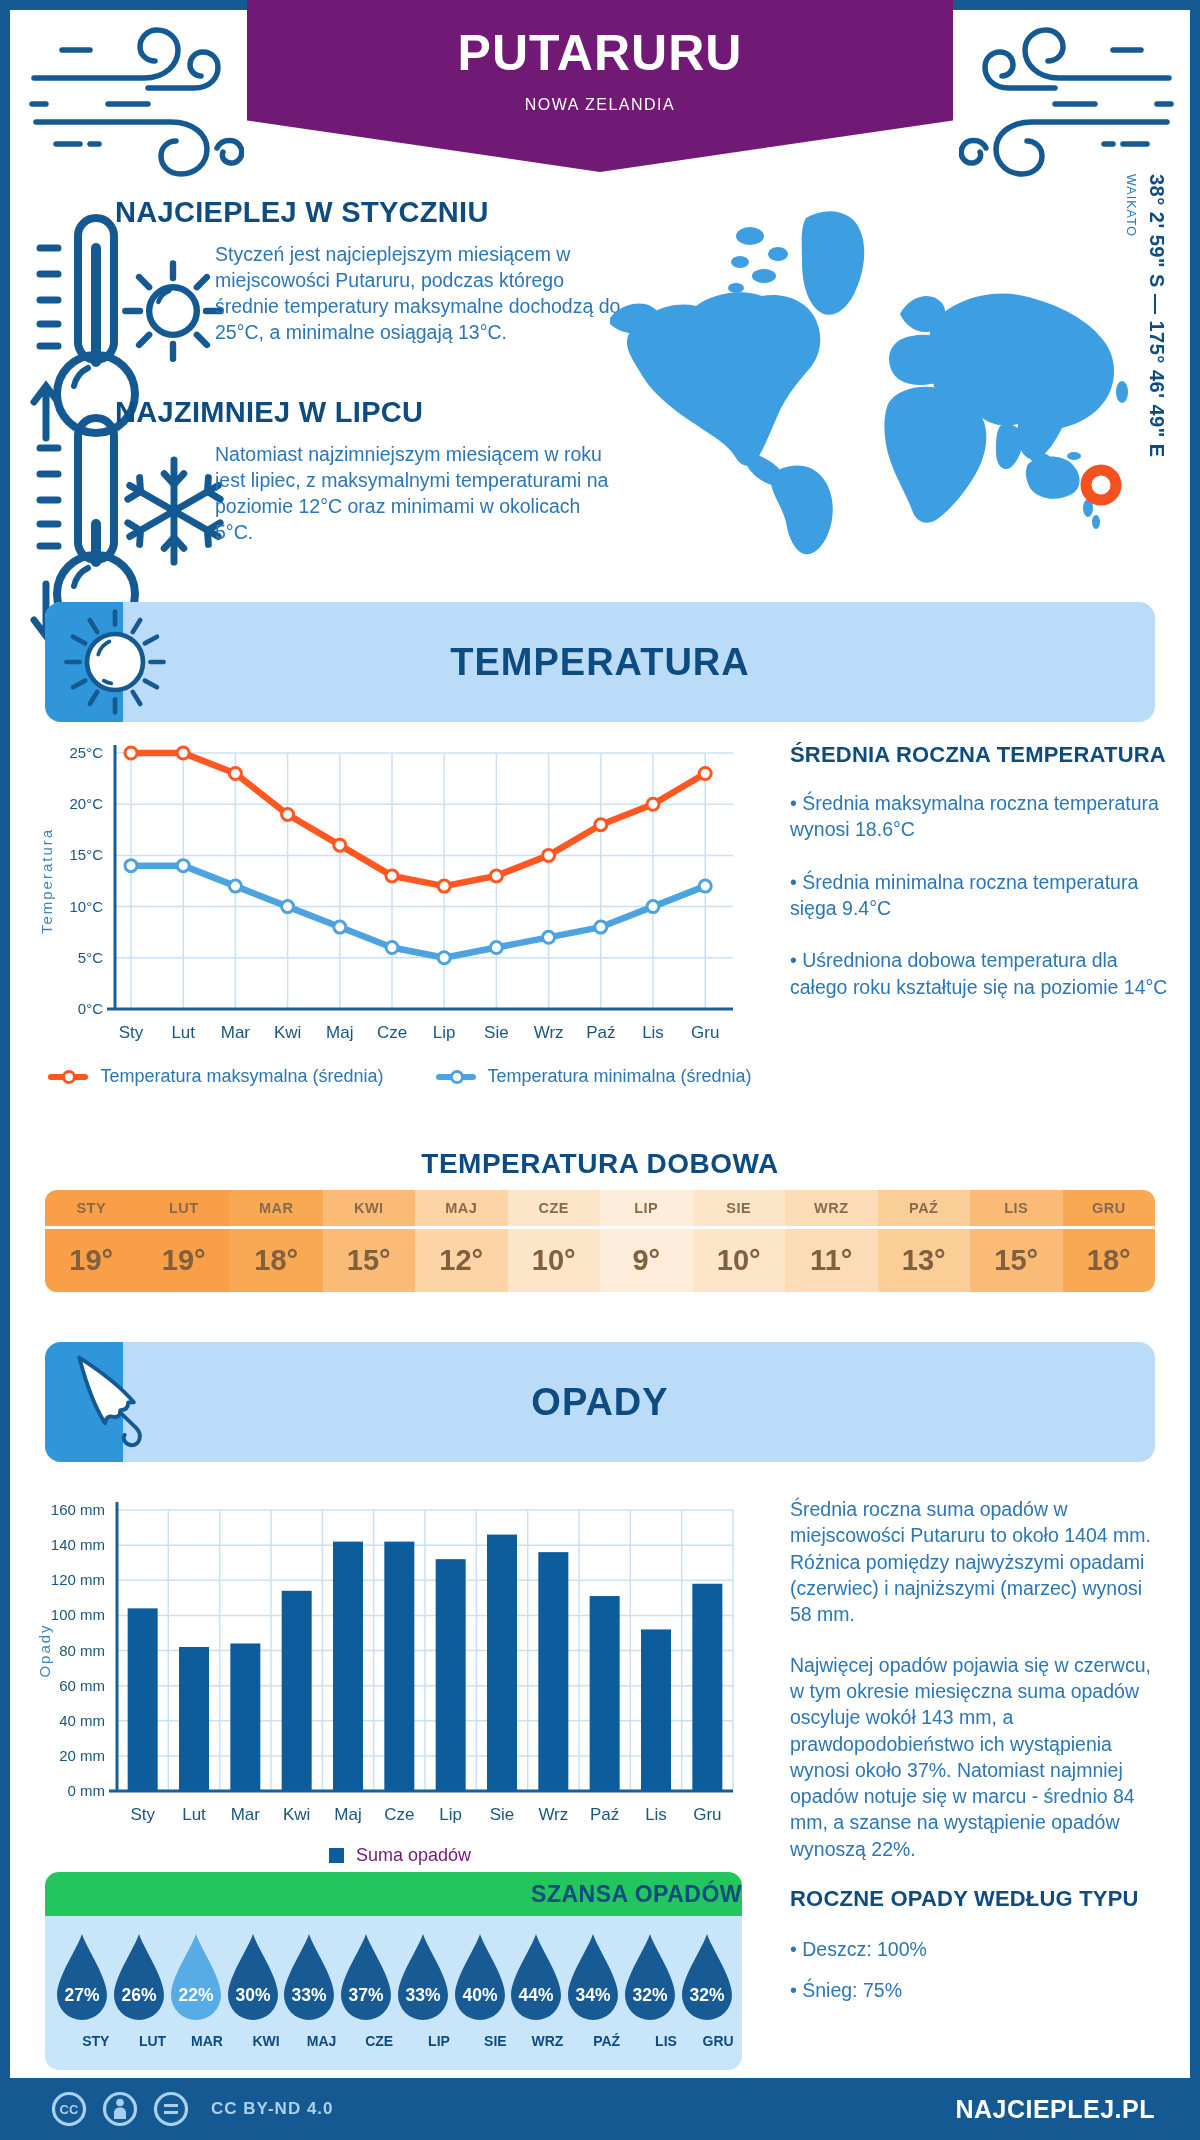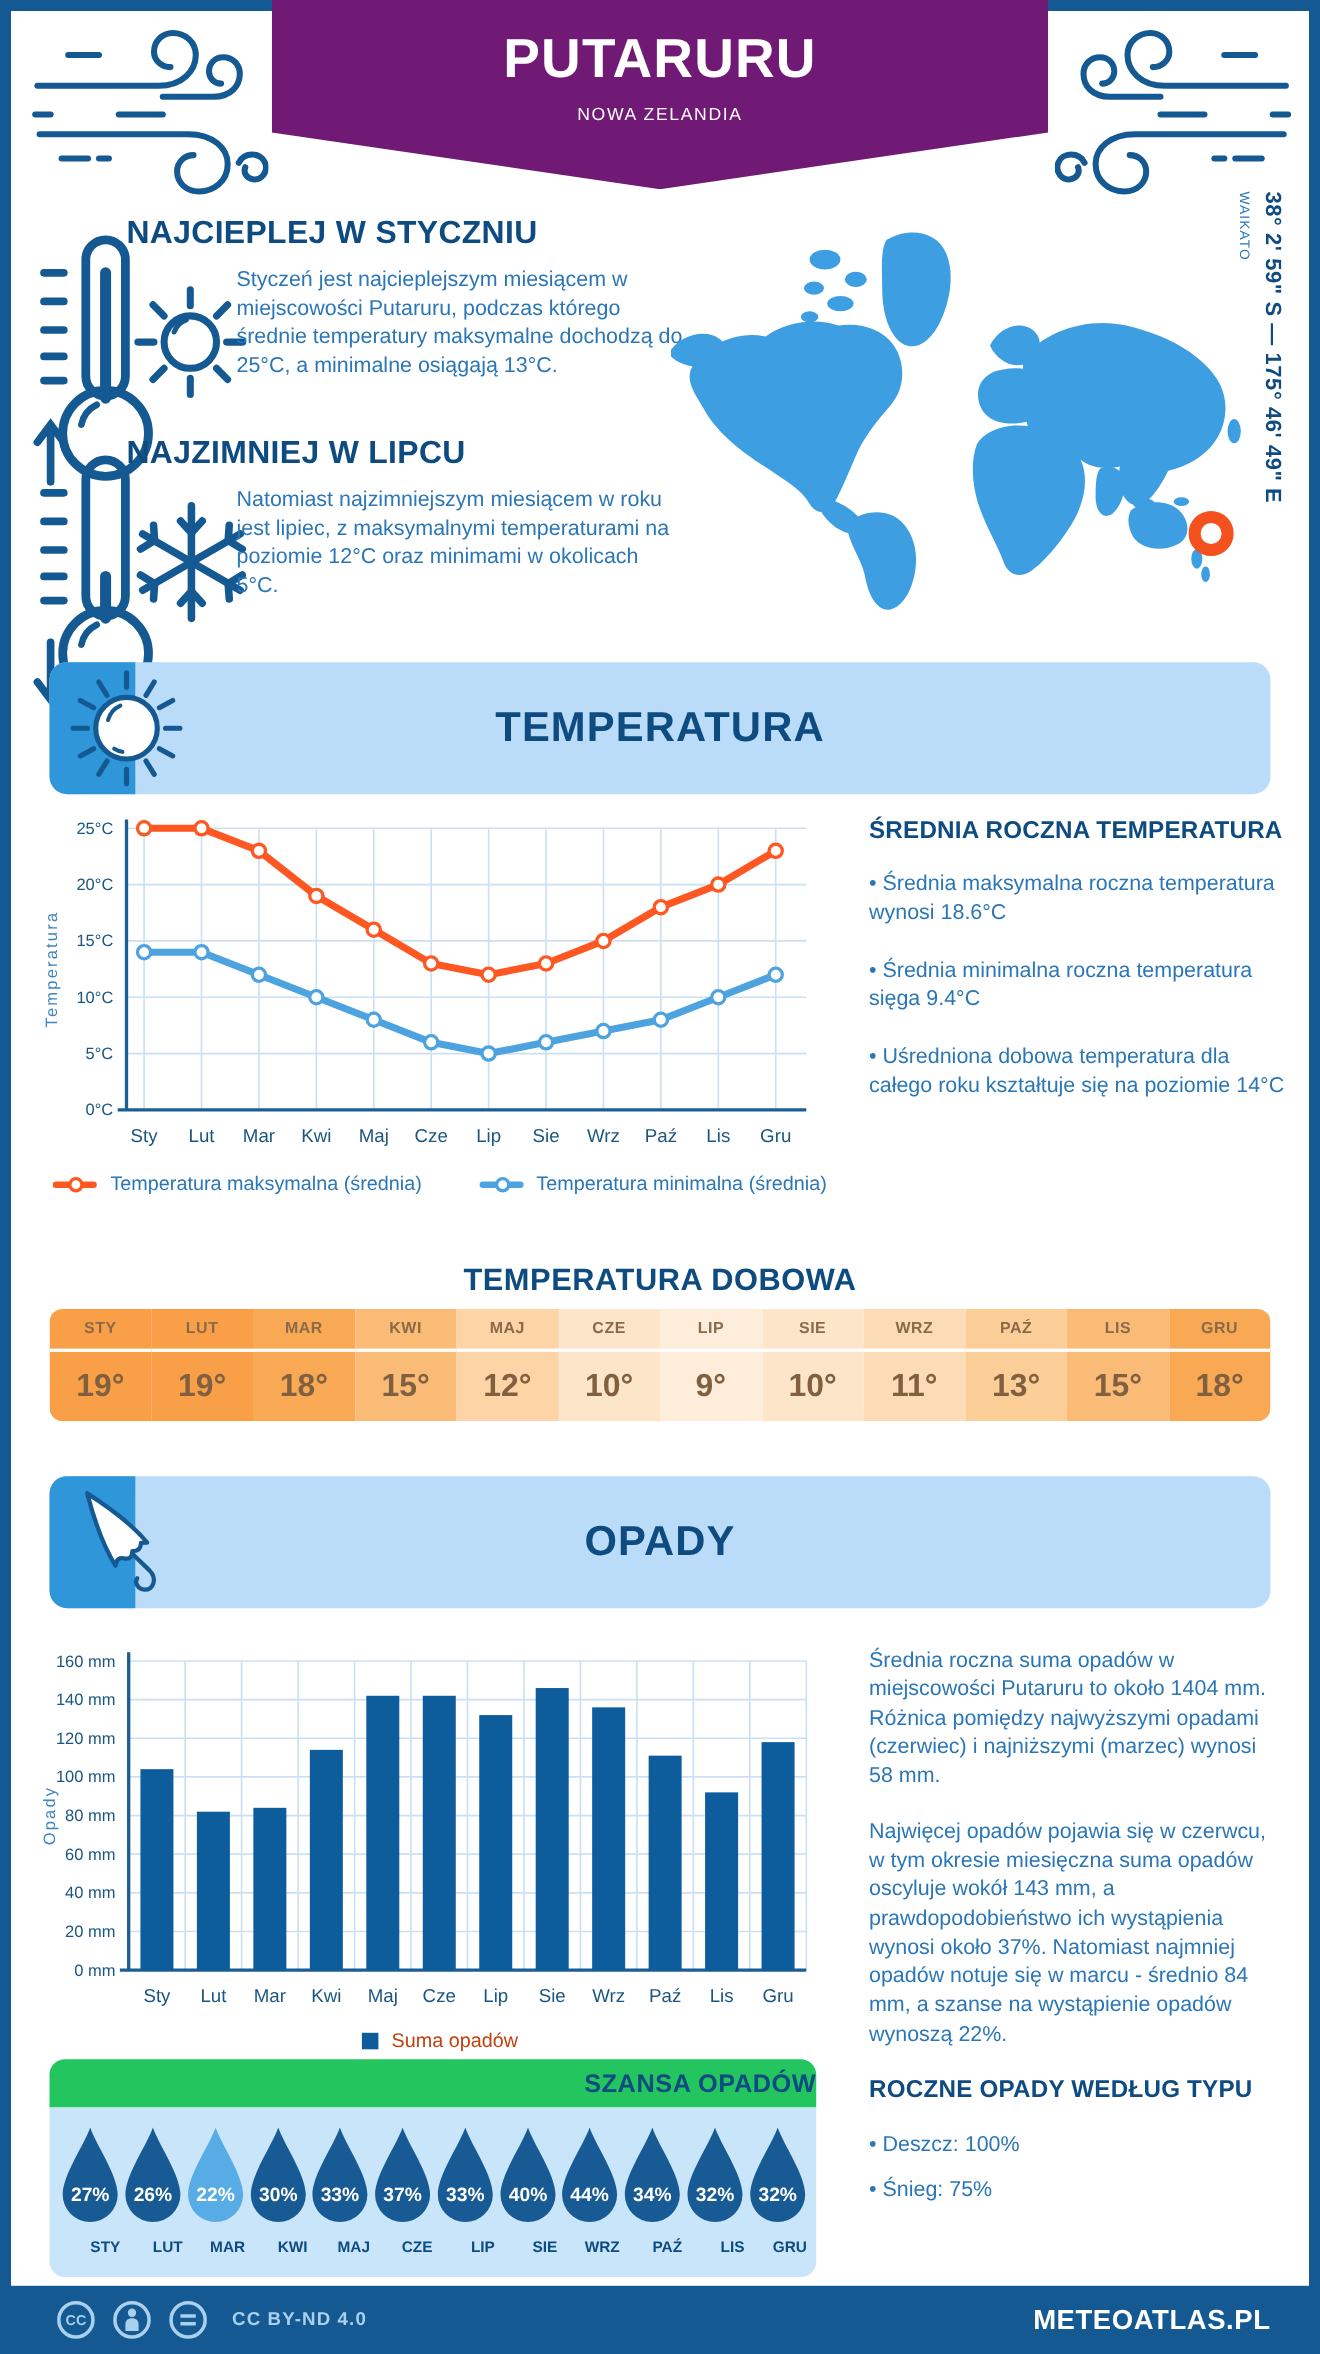--- a/index.html
+++ b/index.html
@@ -46,7 +46,7 @@
   .lswatch{position:relative;width:40px;height:6px;border-radius:3px;}
   .lswatch .ring{position:absolute;left:14px;top:-4px;width:8px;height:8px;border-radius:50%;background:#fff;border:3px solid;}
   .bswatch{width:15px;height:15px;background:#0D5C9C;}
-  #bar-legend .item{color:#c2410c;justify-content:flex-end;}
+  #bar-legend .item{color:#701a75;justify-content:flex-end;}
 
   .sidecol{position:absolute;left:790px;width:378px;color:#2A76B6;}
   .sidecol h3{margin:0 0 22px 0;font-size:22px;font-weight:bold;color:#0D4B80;letter-spacing:0.2px;}

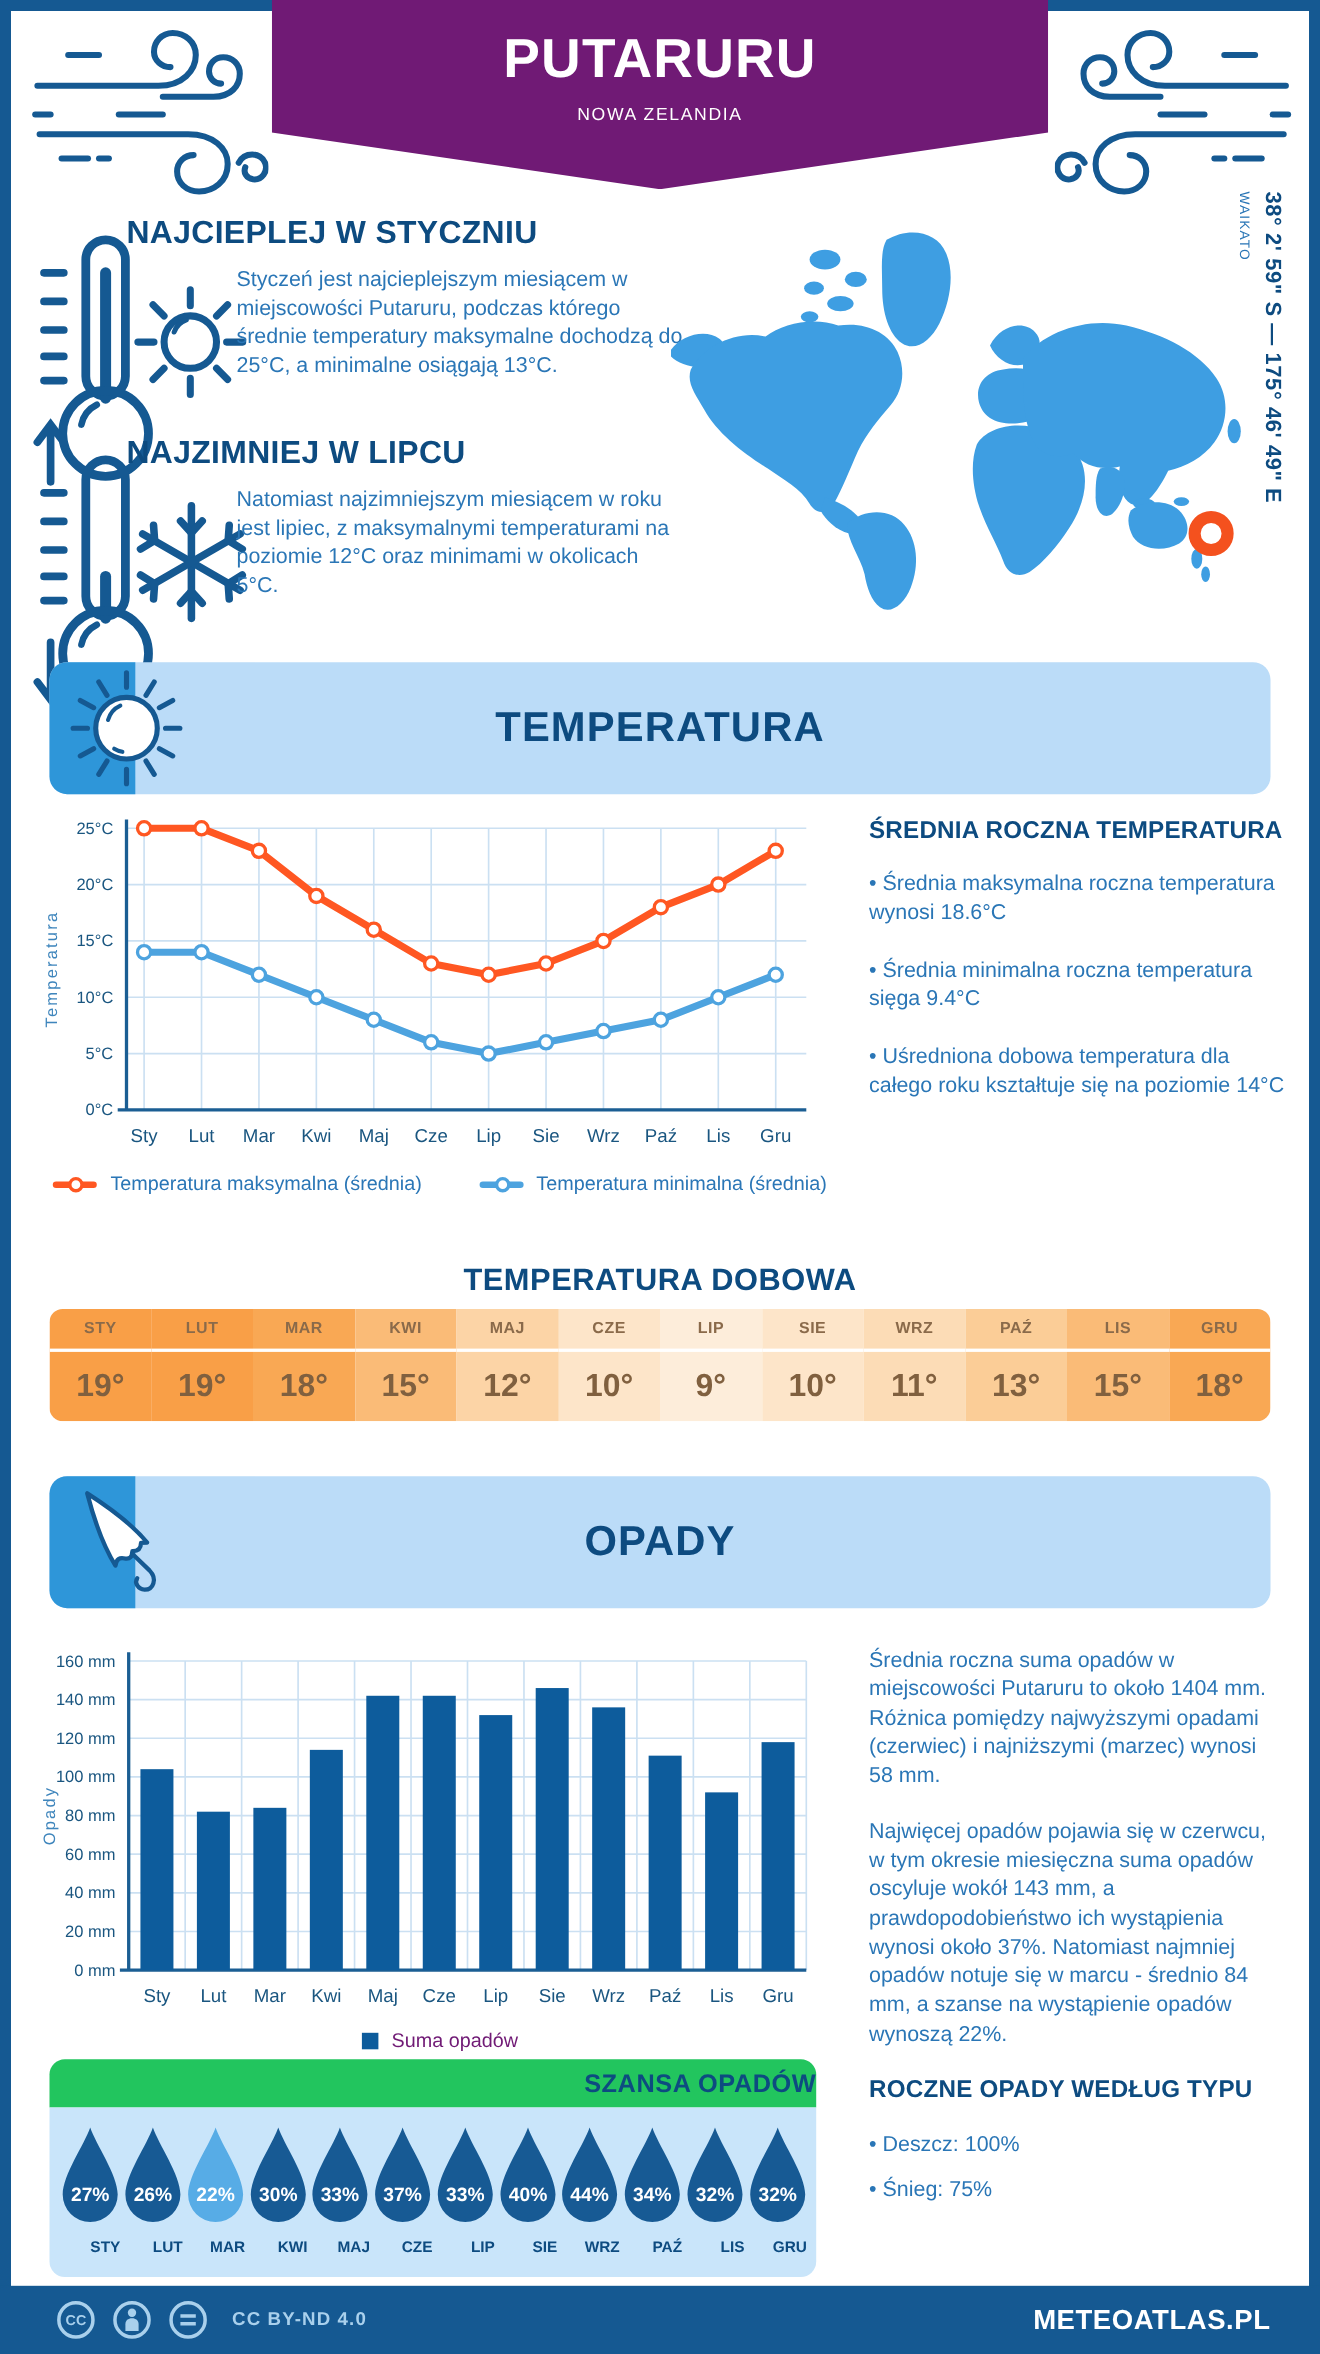--- a/index.html
+++ b/index.html
@@ -510,7 +510,7 @@
       </svg>
       <span class="lic">CC BY-ND 4.0</span>
     </div>
-    <span class="site">METEOATLAS.PL</span>
+    <span class="site">NAJCIEPLEJ.PL</span>
   </div>
 </div>
 

